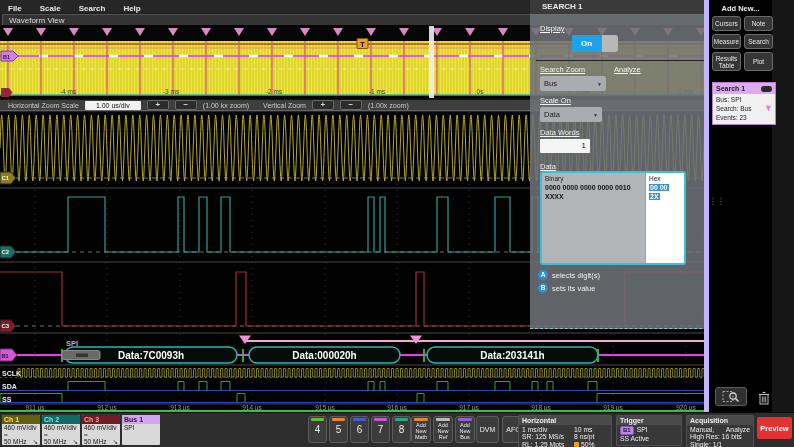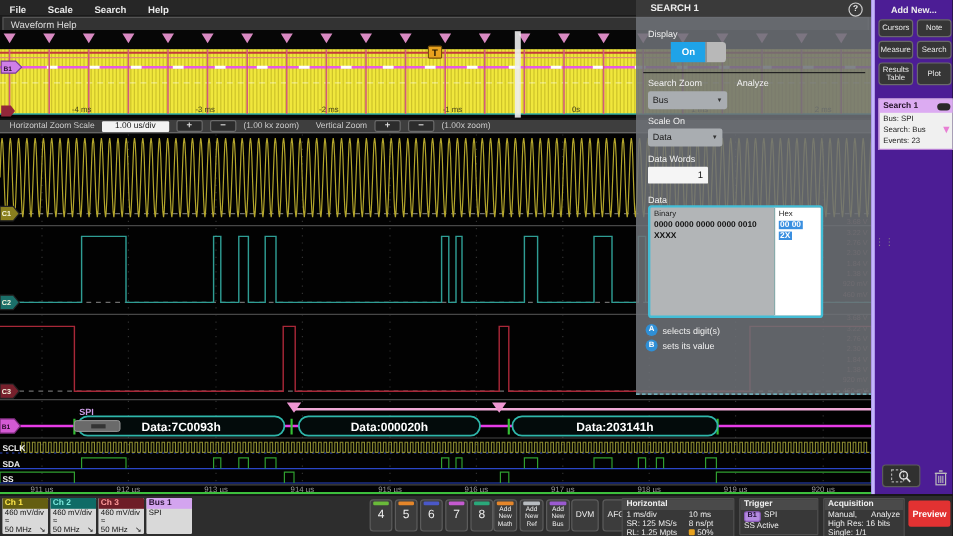--- a/index.html
+++ b/index.html
@@ -52,7 +52,7 @@
   .hcirc{display:inline-block;width:10px;height:10px;border-radius:50%;background:#2f8fd6;color:#fff;
          font-size:6.5px;font-weight:bold;text-align:center;line-height:10px;}
   
-  .sidebar{position:absolute;left:726px;top:0;width:68px;height:412px;background:#4c1d95;border-left:3px solid #c4b5fd;box-sizing:border-box;}
+  .sidebar{position:absolute;left:704px;top:0;width:68px;height:412px;background:#000000;border-left:5px solid #c4b5fd;box-sizing:border-box;}
   .sb-title{margin-top:4px;text-align:center;font-size:7.5px;font-weight:bold;color:#eee;}
   .sb-grid{position:absolute;left:3px;top:16px;width:62px;display:flex;flex-wrap:wrap;gap:3px;}
   .sb-btn{width:29px;height:15px;background:#363636;border:1px solid #6a6a6a;border-radius:3px;color:#e8e8e8;

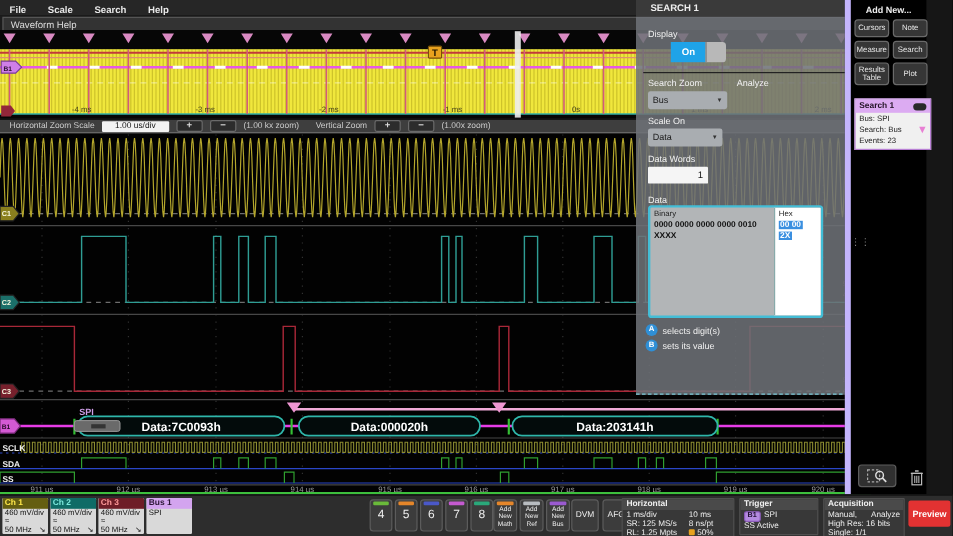--- a/index.html
+++ b/index.html
@@ -105,7 +105,7 @@
       <div class="menu-item">Help</div>
     </div>
   <div class="tabrow">
-    <div class="tab">Waveform Help</div>
+    <div class="tab">Waveform View</div>
   </div>
 
   <svg class="ov" id="ov" viewBox="0 0 726 74">

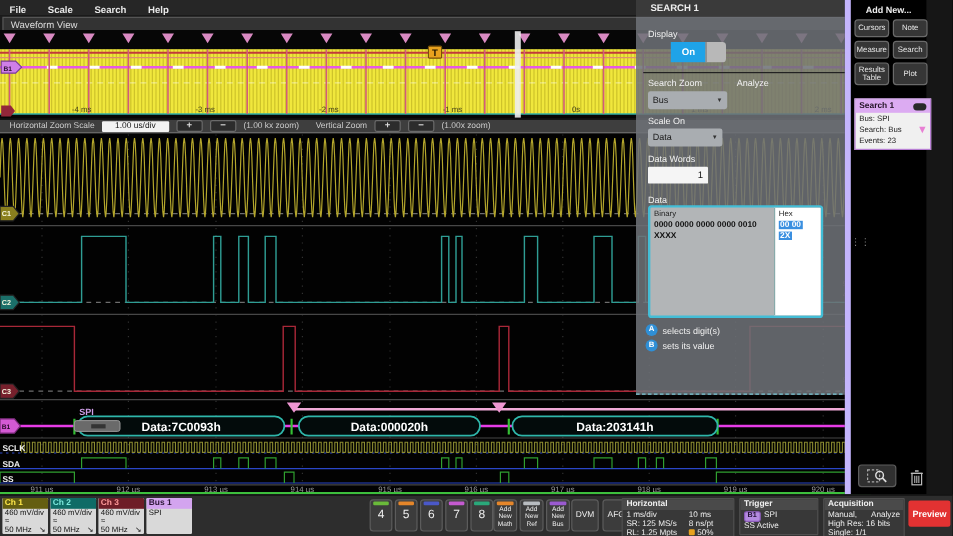--- a/index.html
+++ b/index.html
@@ -30,7 +30,7 @@
           font-size:8px;font-weight:bold;line-height:14px;padding-left:12px;box-sizing:border-box;}
   .help{position:absolute;right:8px;top:2px;width:10px;height:10px;border:1px solid #ccc;border-radius:50%;
         color:#eee;font-size:7px;text-align:center;line-height:10px;font-weight:bold;padding:0;}
-  .plabel{position:absolute;font-size:7.5px;color:#f2f2f2;}
+  .plabel{position:absolute;font-size:7.5px;color:#f2f2f2;text-decoration:underline;}
   .toggle{position:absolute;left:9px;top:35px;width:46px;height:17px;border-radius:3px;overflow:hidden;display:flex;padding-left:20px;}
   .ton{width:30px;height:17px;background:#1fa3e8;color:#fff;font-size:8px;font-weight:bold;text-align:center;line-height:17px;}
   .knob{width:16px;height:17px;background:#b8b8b8;border-left:1px solid #888;}

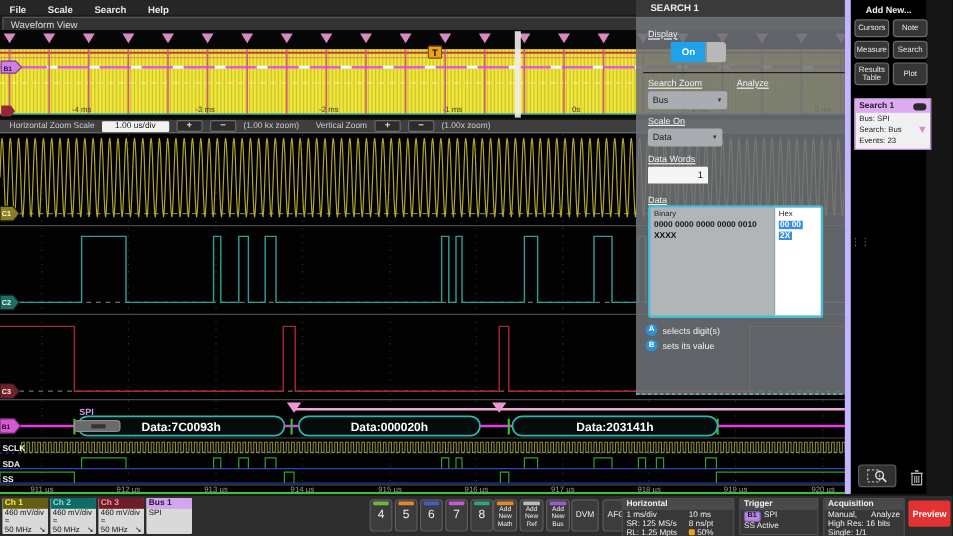--- a/index.html
+++ b/index.html
@@ -31,7 +31,7 @@
   .help{position:absolute;right:8px;top:2px;width:10px;height:10px;border:1px solid #ccc;border-radius:50%;
         color:#eee;font-size:7px;text-align:center;line-height:10px;font-weight:bold;padding:0;}
   .plabel{position:absolute;font-size:7.5px;color:#f2f2f2;text-decoration:underline;}
-  .toggle{position:absolute;left:9px;top:35px;width:46px;height:17px;border-radius:3px;overflow:hidden;display:flex;padding-left:20px;}
+  .toggle{position:absolute;left:22px;top:35px;width:46px;height:17px;border-radius:3px;overflow:hidden;display:flex;padding-left:20px;}
   .ton{width:30px;height:17px;background:#1fa3e8;color:#fff;font-size:8px;font-weight:bold;text-align:center;line-height:17px;}
   .knob{width:16px;height:17px;background:#b8b8b8;border-left:1px solid #888;}
   .pdiv{position:absolute;left:6px;top:60px;width:185px;height:1px;background:#222;}

